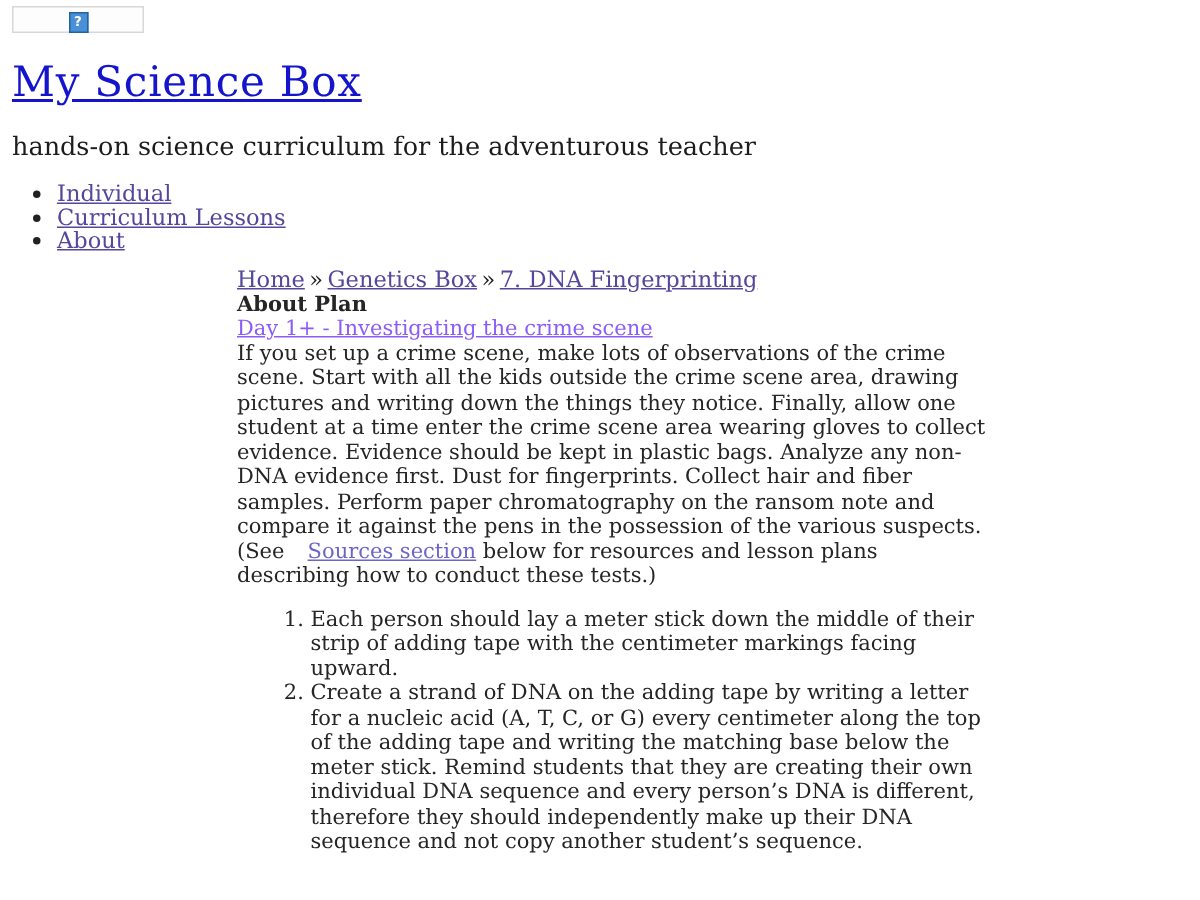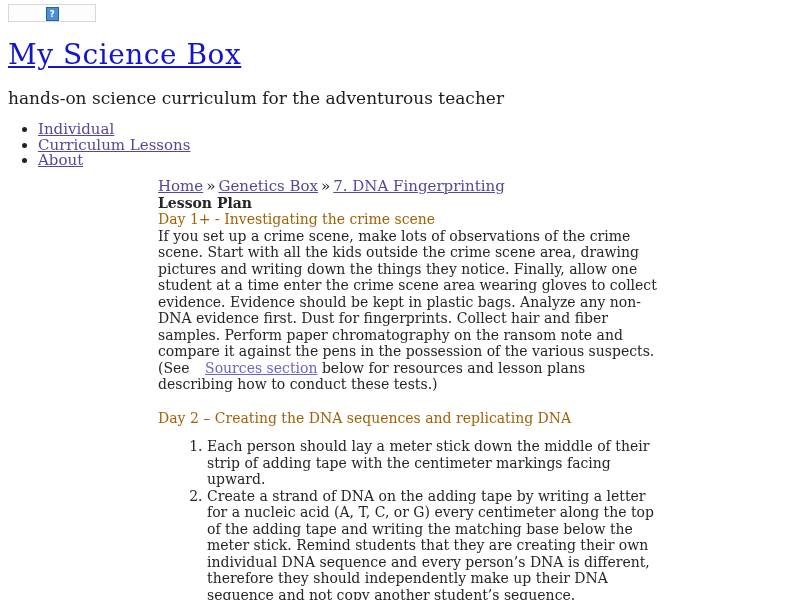--- a/index.html
+++ b/index.html
@@ -150,7 +150,7 @@
 
 
   <div class="copy">
-    <div class="section-label">Lesson Plan</div>
+    <div class="section-label">About Plan</div>
     <div class="day-heading">Day 1+ - Investigating the crime scene</div>
     <div><span>If you set up a crime scene, make lots of observations of the crime scene. Start with all the kids outside the crime scene area, drawing pictures and writing down the things they notice. Finally, allow one student at a time enter the crime scene area wearing gloves to collect evidence. Evidence should be kept in plastic bags. Analyze any non-DNA evidence first. Dust for fingerprints. Collect hair and fiber samples. Perform paper chromatography on the ransom note and compare it against the pens in the possession of the various suspects. (See </span><a class="inline-link">Sources section</a><span> below for resources and lesson plans describing how to conduct these tests.)</span></div>
 

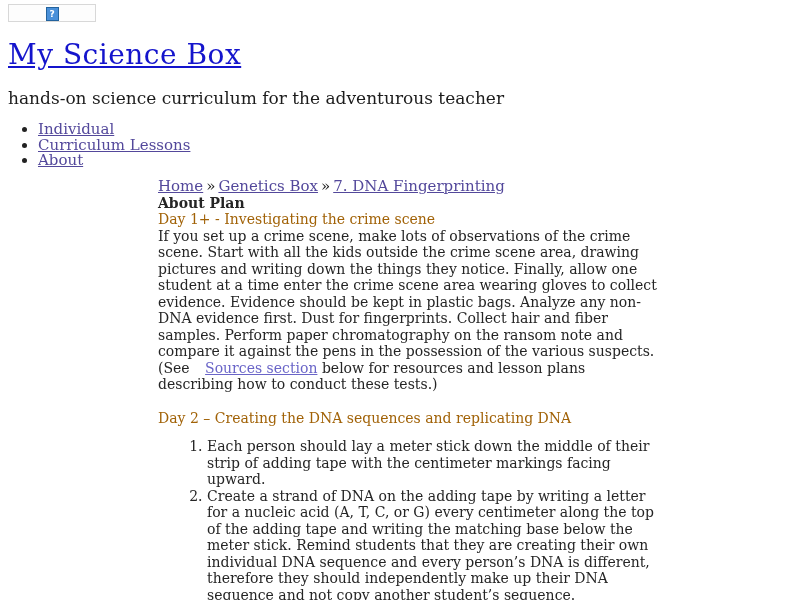--- a/index.html
+++ b/index.html
@@ -105,7 +105,8 @@
     font-weight: bold;
   }
   .day-heading {
-    color: #a16207;
+    text-decoration: underline;
+    color: #8b5cf6;
   }
   .day2-heading {
     margin-top: 17px;

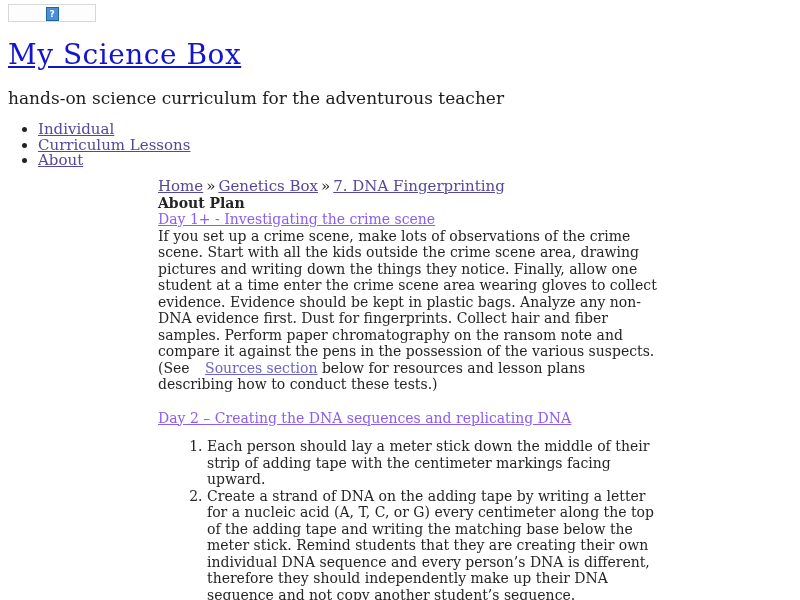--- a/index.html
+++ b/index.html
@@ -155,7 +155,6 @@
     <div class="day-heading">Day 1+ - Investigating the crime scene</div>
     <div><span>If you set up a crime scene, make lots of observations of the crime scene. Start with all the kids outside the crime scene area, drawing pictures and writing down the things they notice. Finally, allow one student at a time enter the crime scene area wearing gloves to collect evidence. Evidence should be kept in plastic bags. Analyze any non-DNA evidence first. Dust for fingerprints. Collect hair and fiber samples. Perform paper chromatography on the ransom note and compare it against the pens in the possession of the various suspects. (See </span><a class="inline-link">Sources section</a><span> below for resources and lesson plans describing how to conduct these tests.)</span></div>
 
-    <div class="day-heading day2-heading">Day 2 – Creating the DNA sequences and replicating DNA</div>
 
     <ol class="steps">
       <li>Each person should lay a meter stick down the middle of their strip of adding tape with the centimeter markings facing upward.</li>

